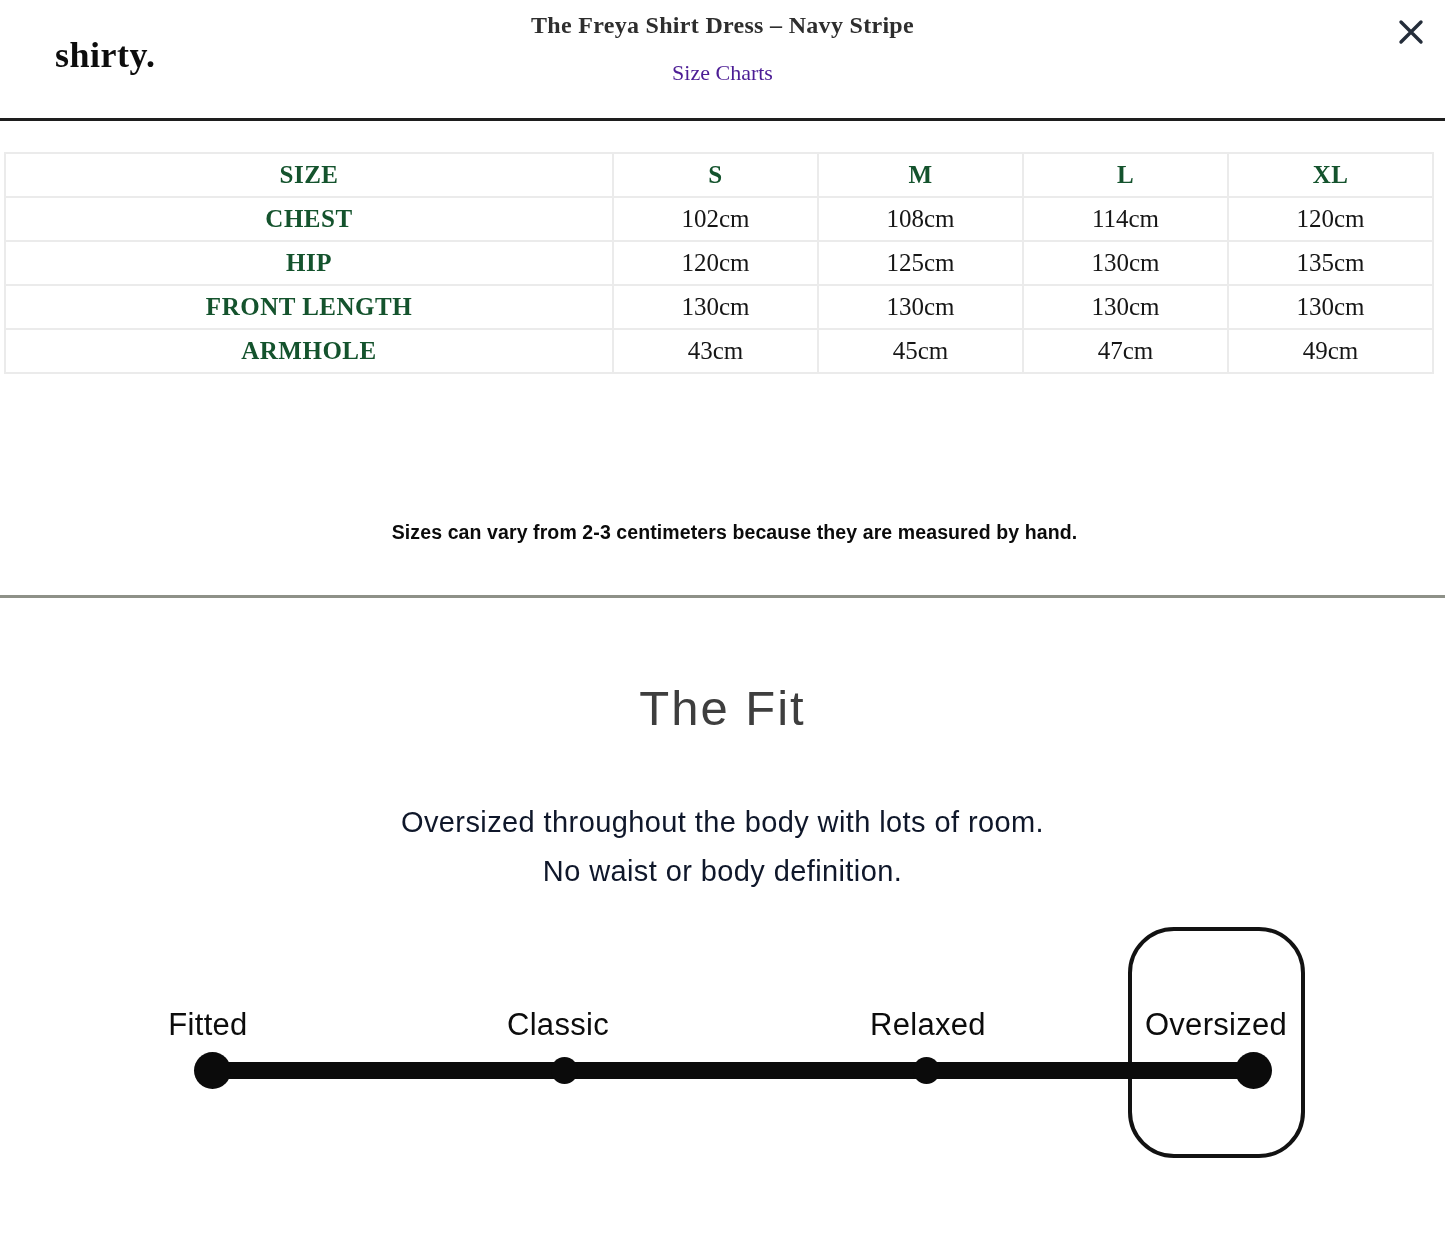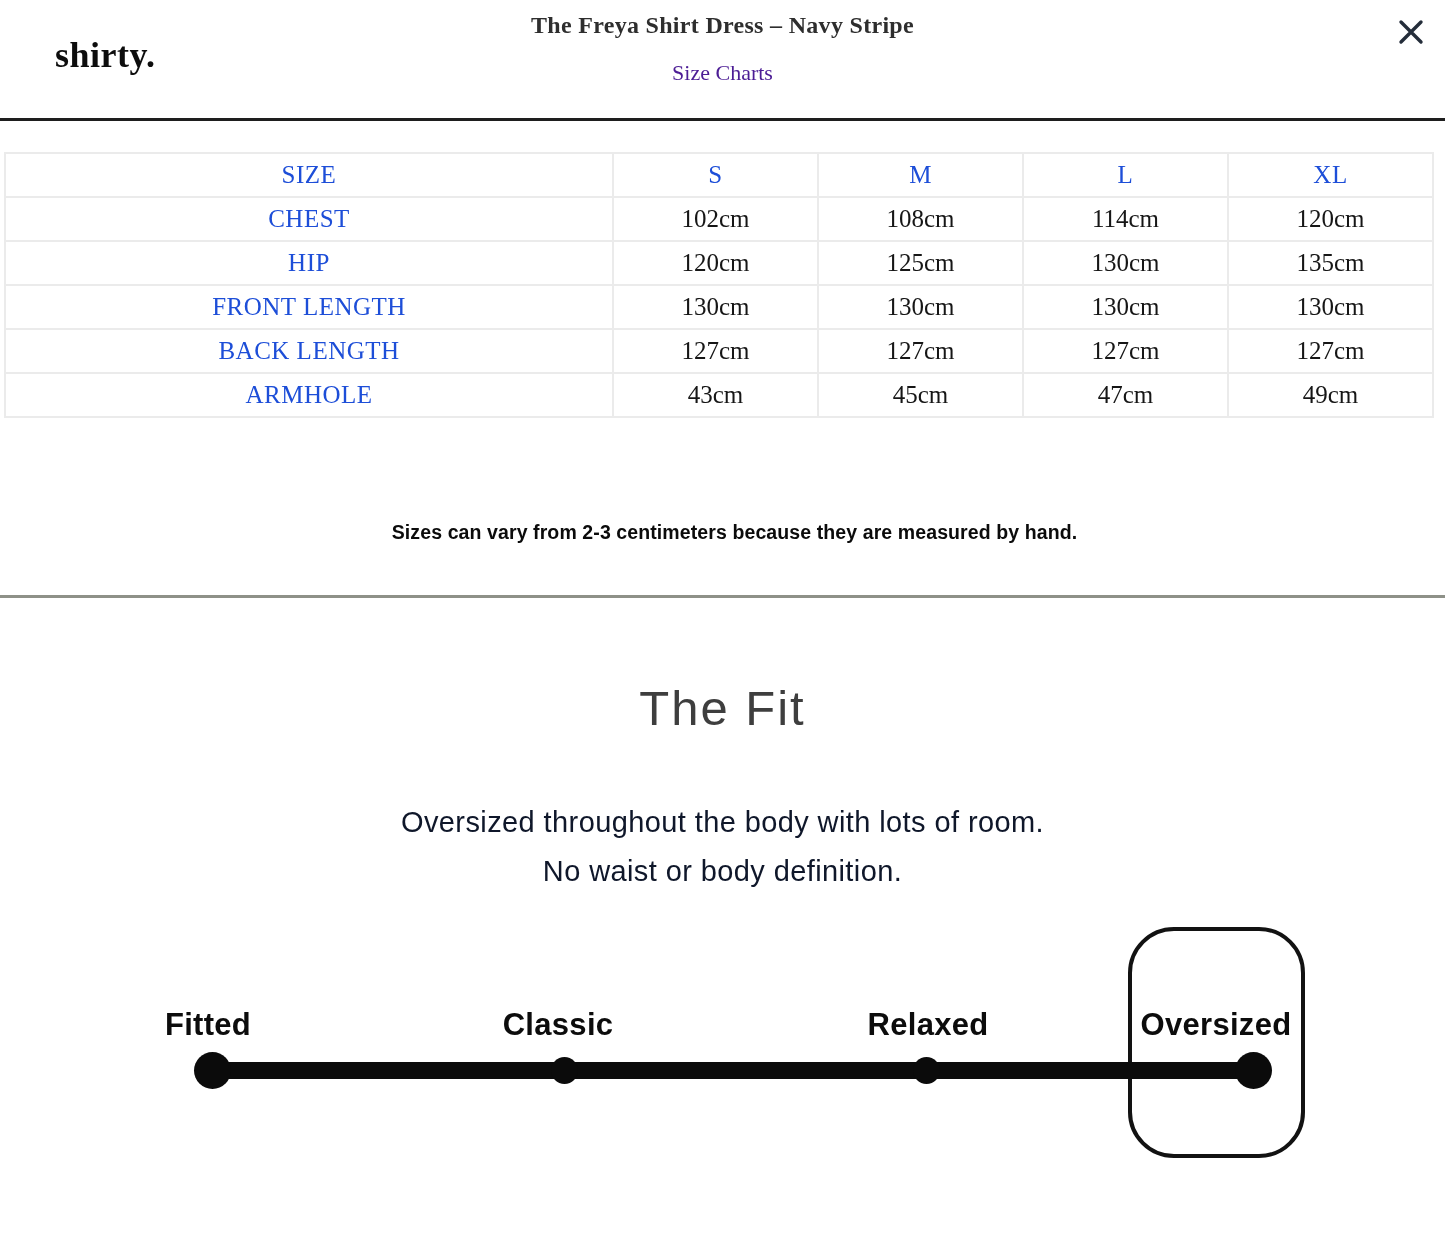--- a/index.html
+++ b/index.html
@@ -44,7 +44,7 @@
     font-family:"Liberation Serif", serif; padding:0;
   }
   table.size-table th {
-    font-size:25px; font-weight:normal; color:#1d4ed8; letter-spacing:0.5px;
+    font-size:25px; font-weight:bold; color:#14532d; letter-spacing:0.5px;
   }
   table.size-table td {
     font-size:25px; font-weight:normal; color:#161616;

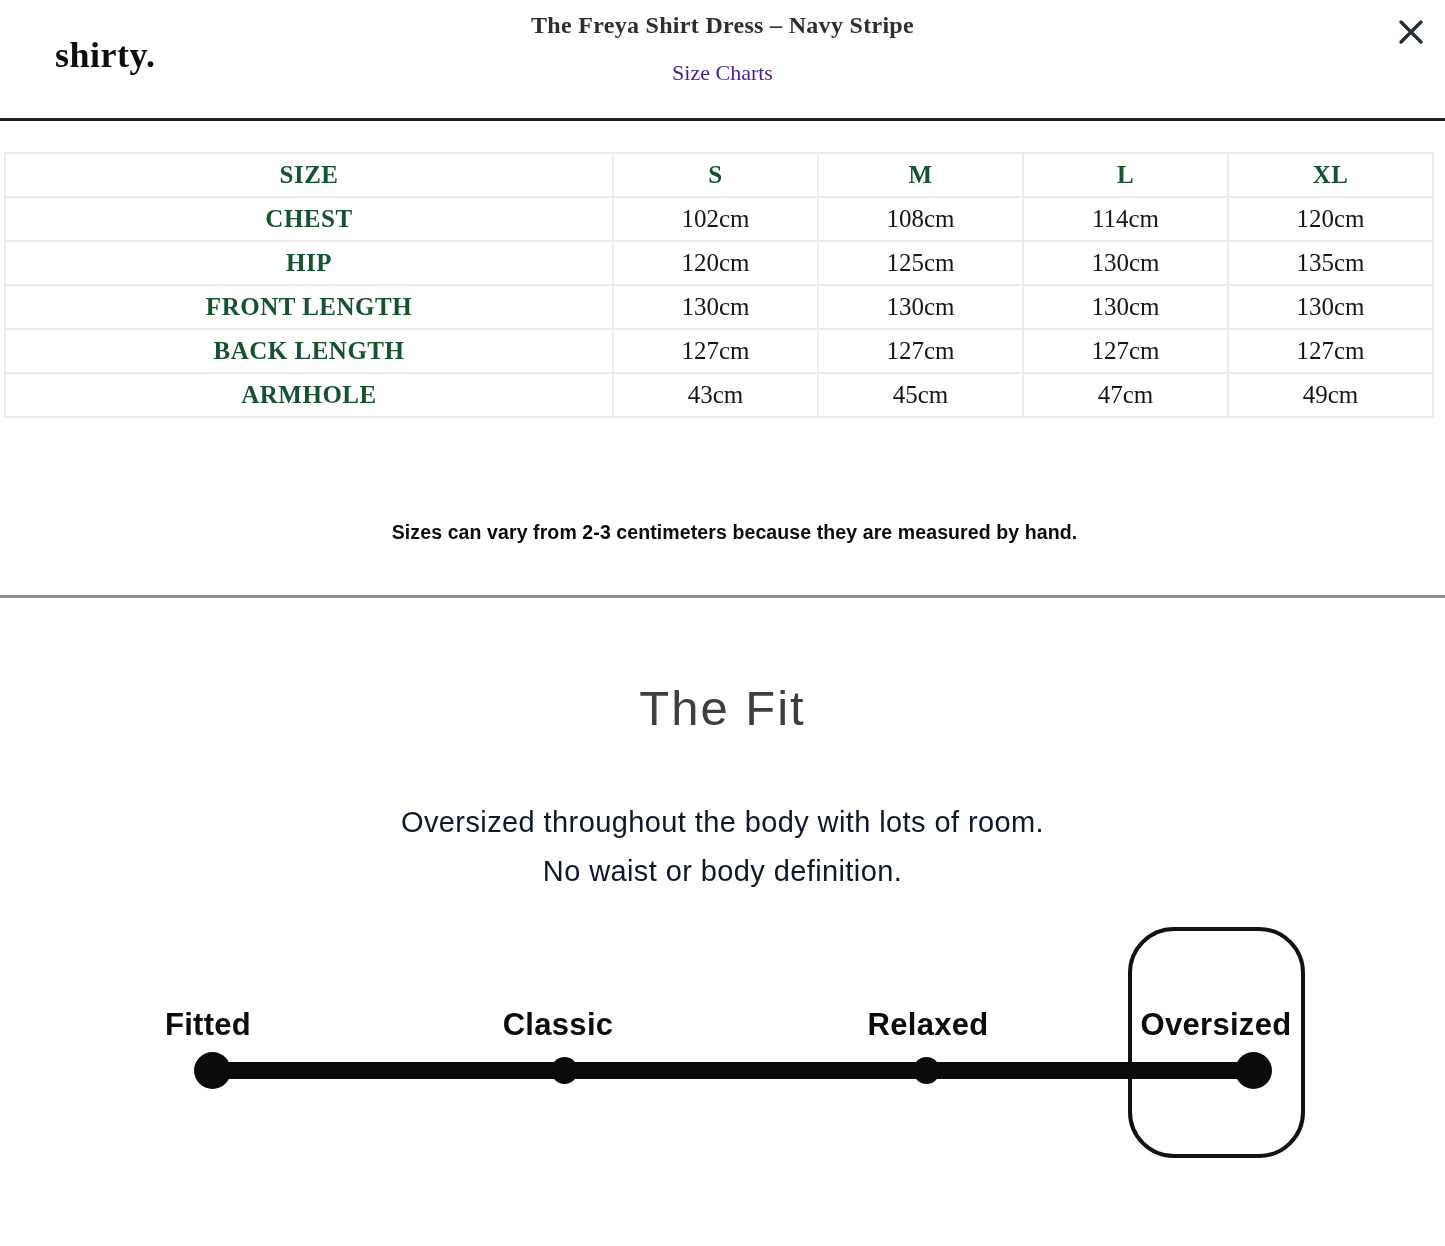--- a/index.html
+++ b/index.html
@@ -157,13 +157,6 @@
         <td>130cm</td>
       </tr>
       <tr>
-        <th>BACK LENGTH</th>
-        <td>127cm</td>
-        <td>127cm</td>
-        <td>127cm</td>
-        <td>127cm</td>
-      </tr>
-      <tr>
         <th>ARMHOLE</th>
         <td>43cm</td>
         <td>45cm</td>

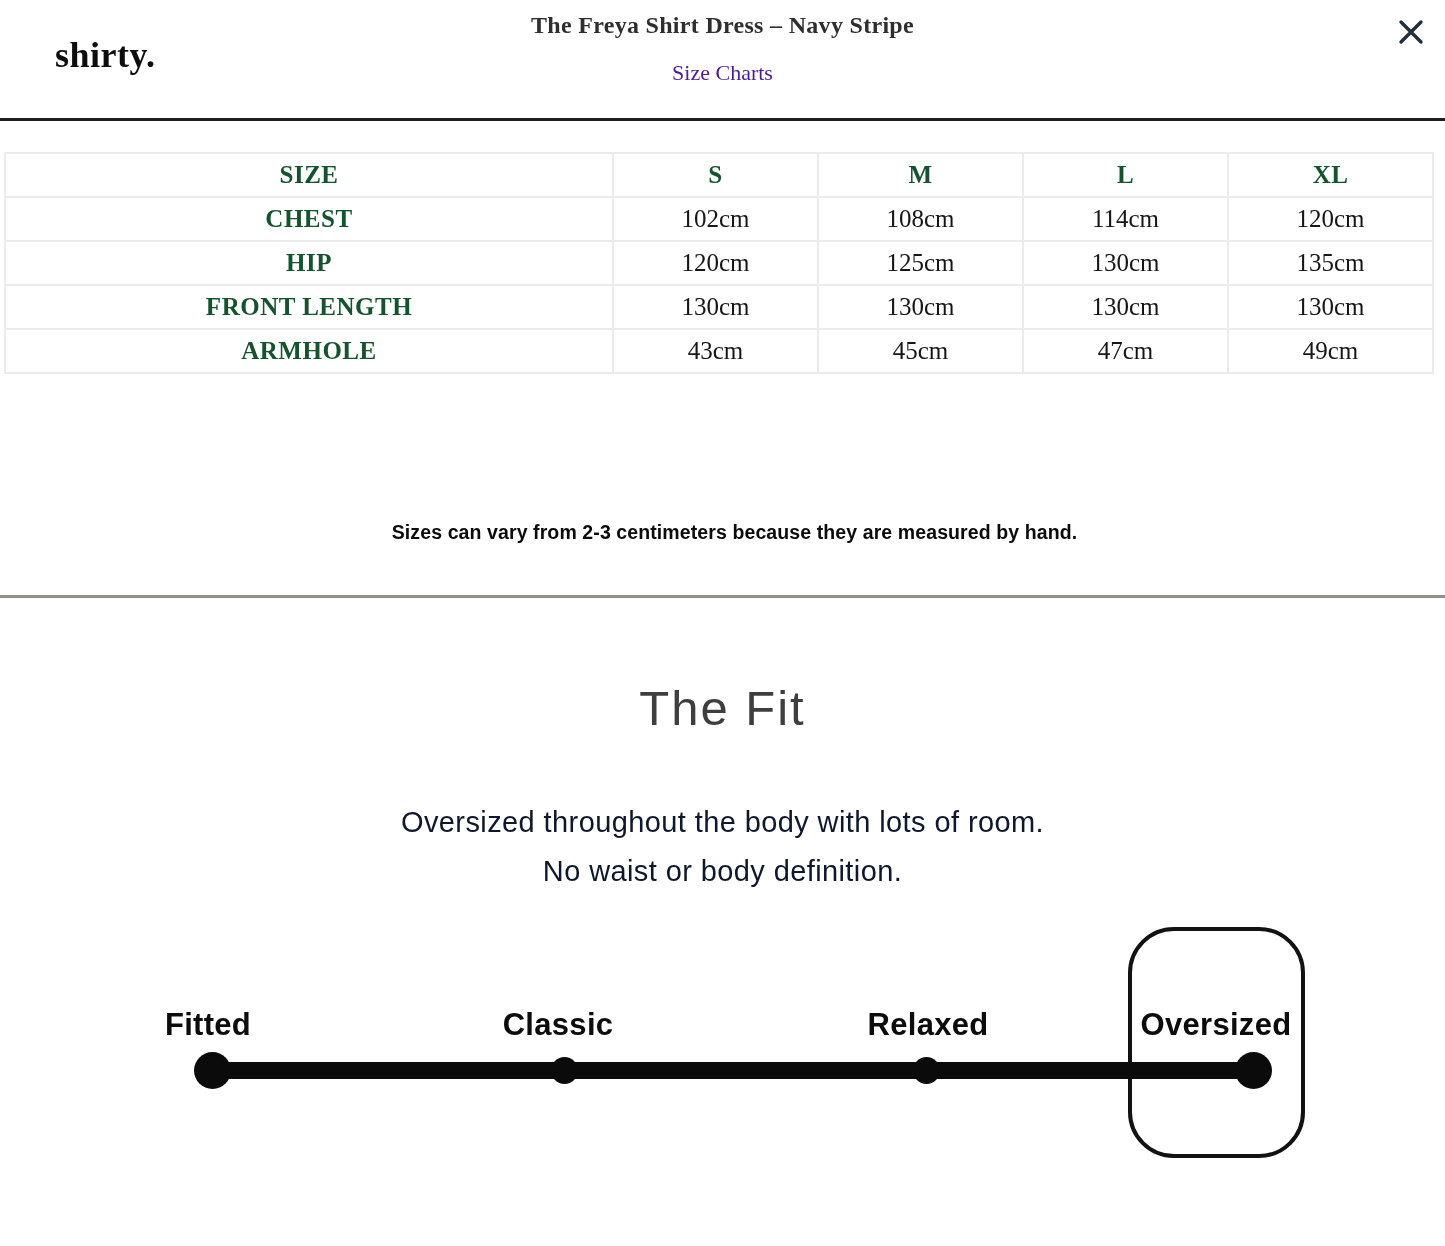--- a/index.html
+++ b/index.html
@@ -94,7 +94,7 @@
 
   .scale-label {
     position:absolute; top:107px; width:220px; text-align:center;
-    font-family:"Liberation Sans", sans-serif; font-weight:bold;
+    font-family:"Liberation Sans", sans-serif; font-weight:normal;
     font-size:31px; color:#0c0c0c; letter-spacing:0.3px;
   }
   .label-fitted    { left:98px; }

